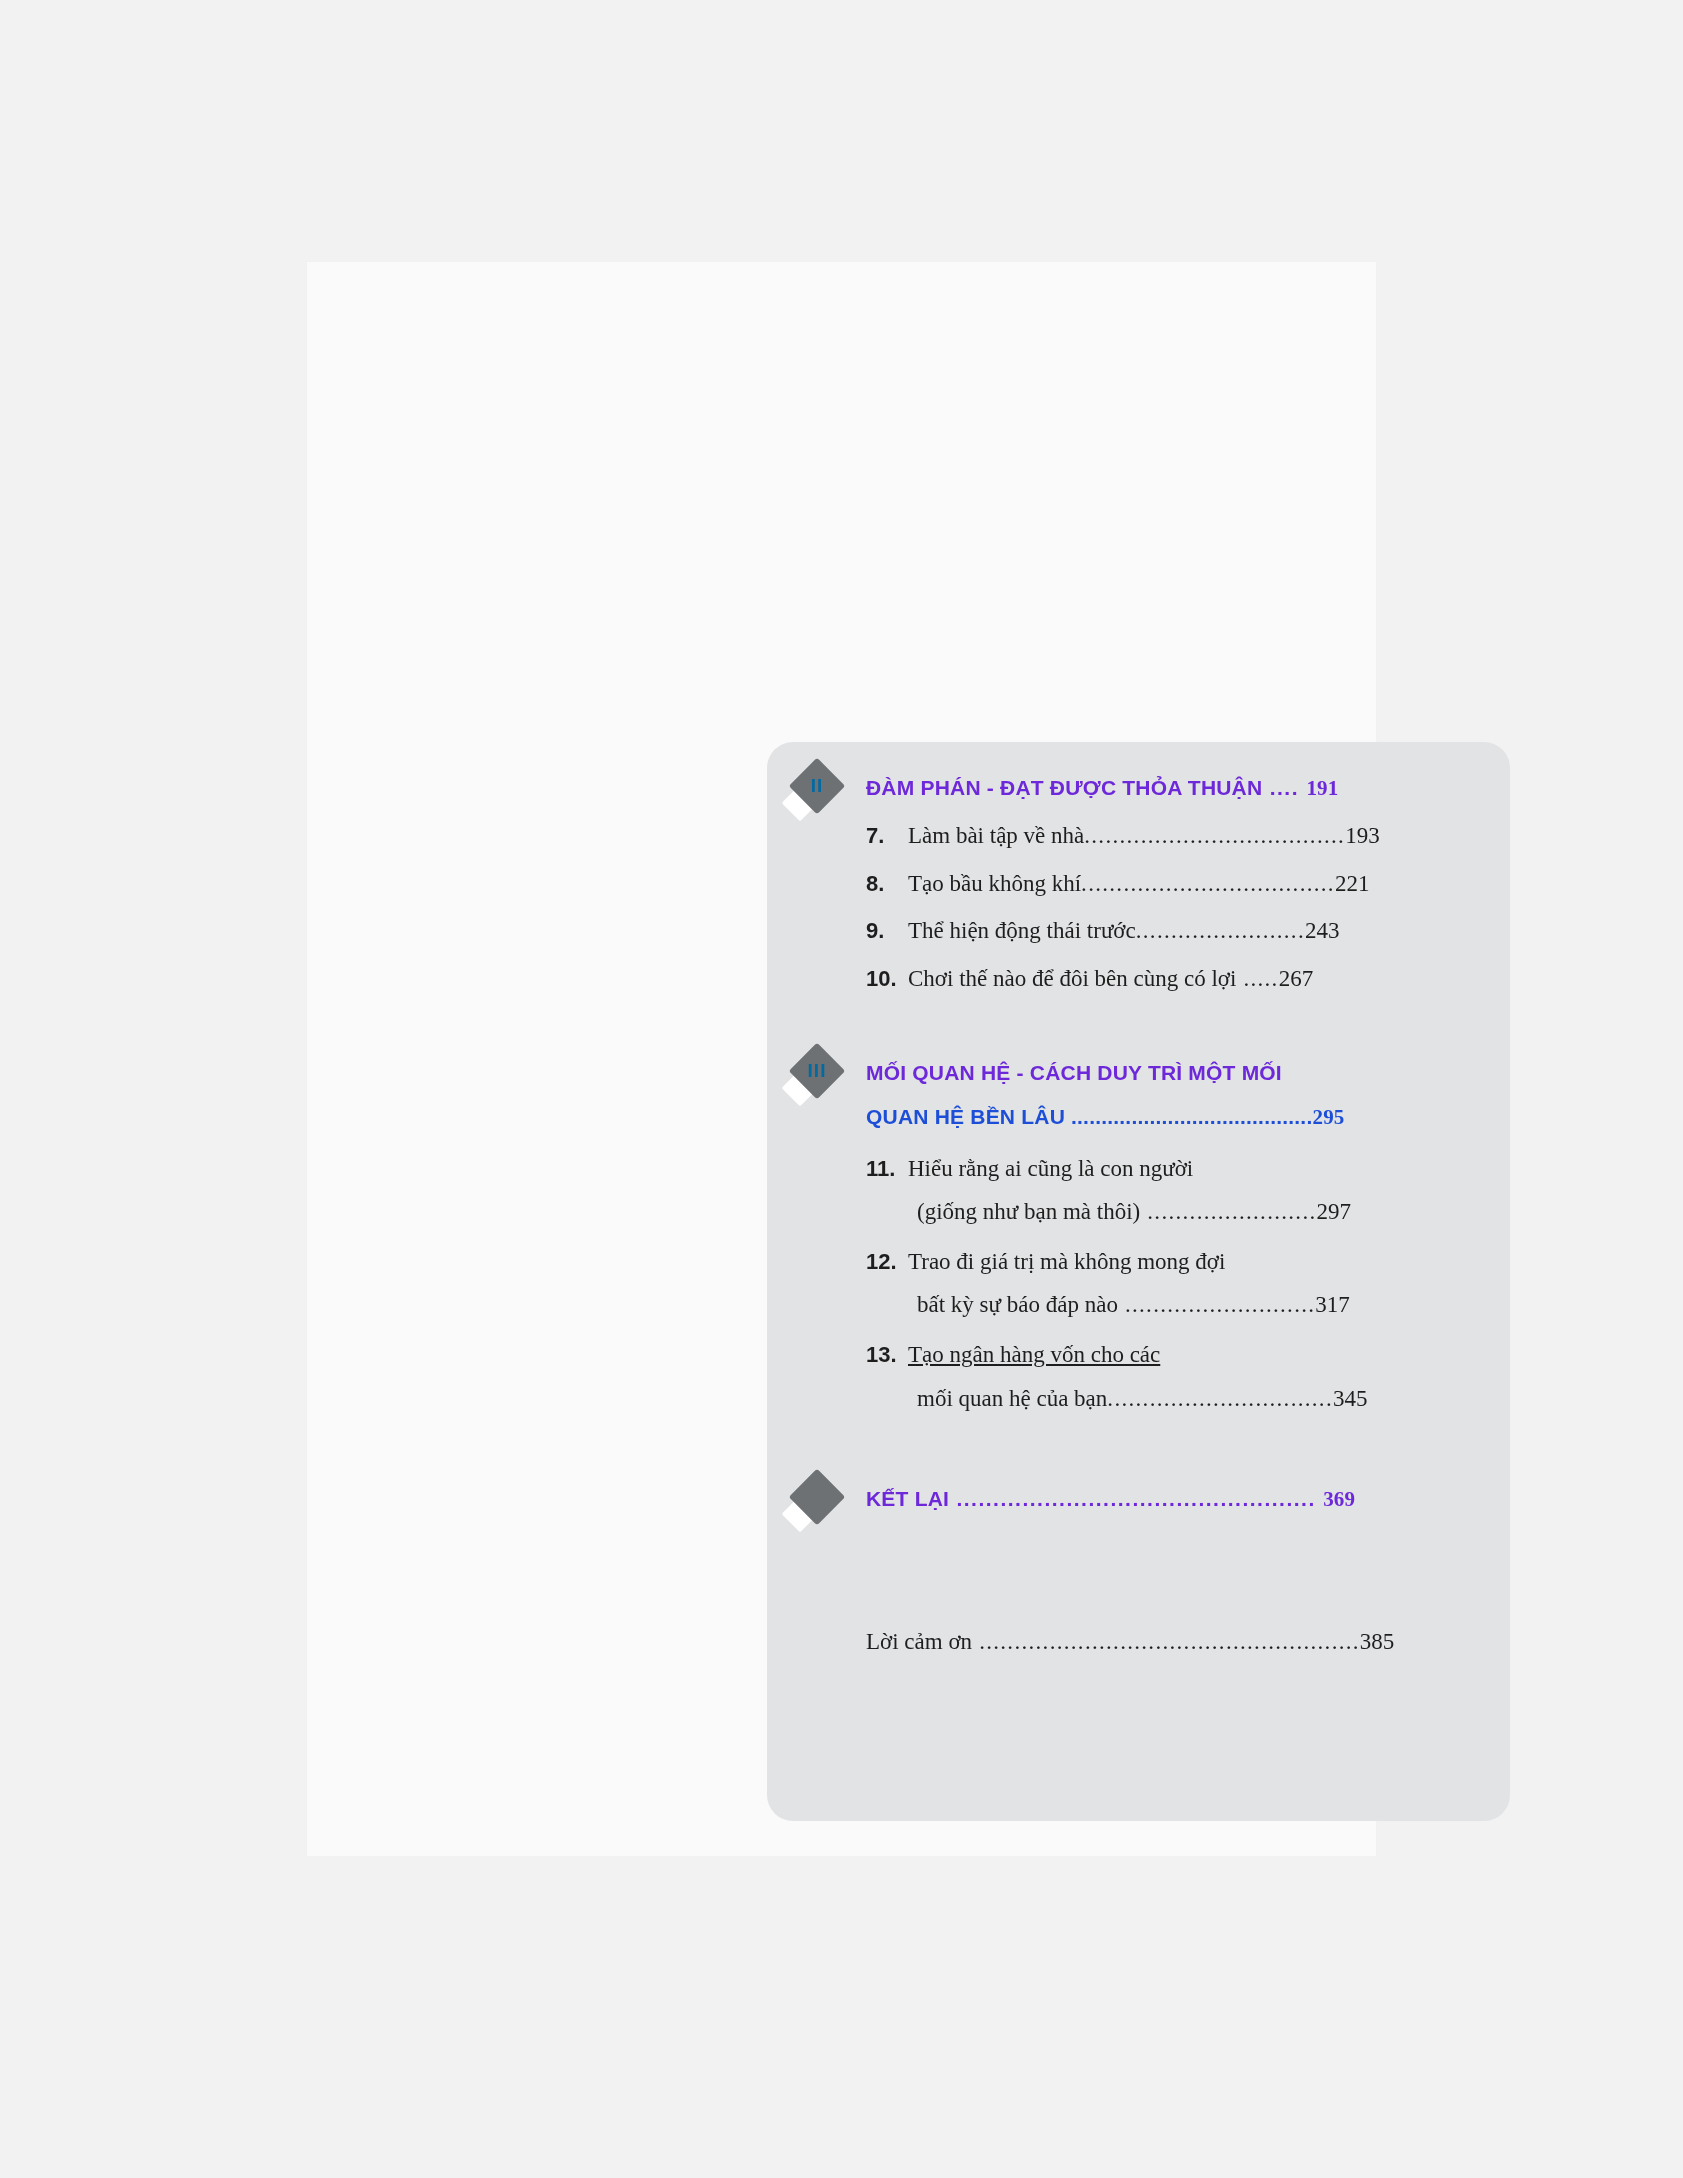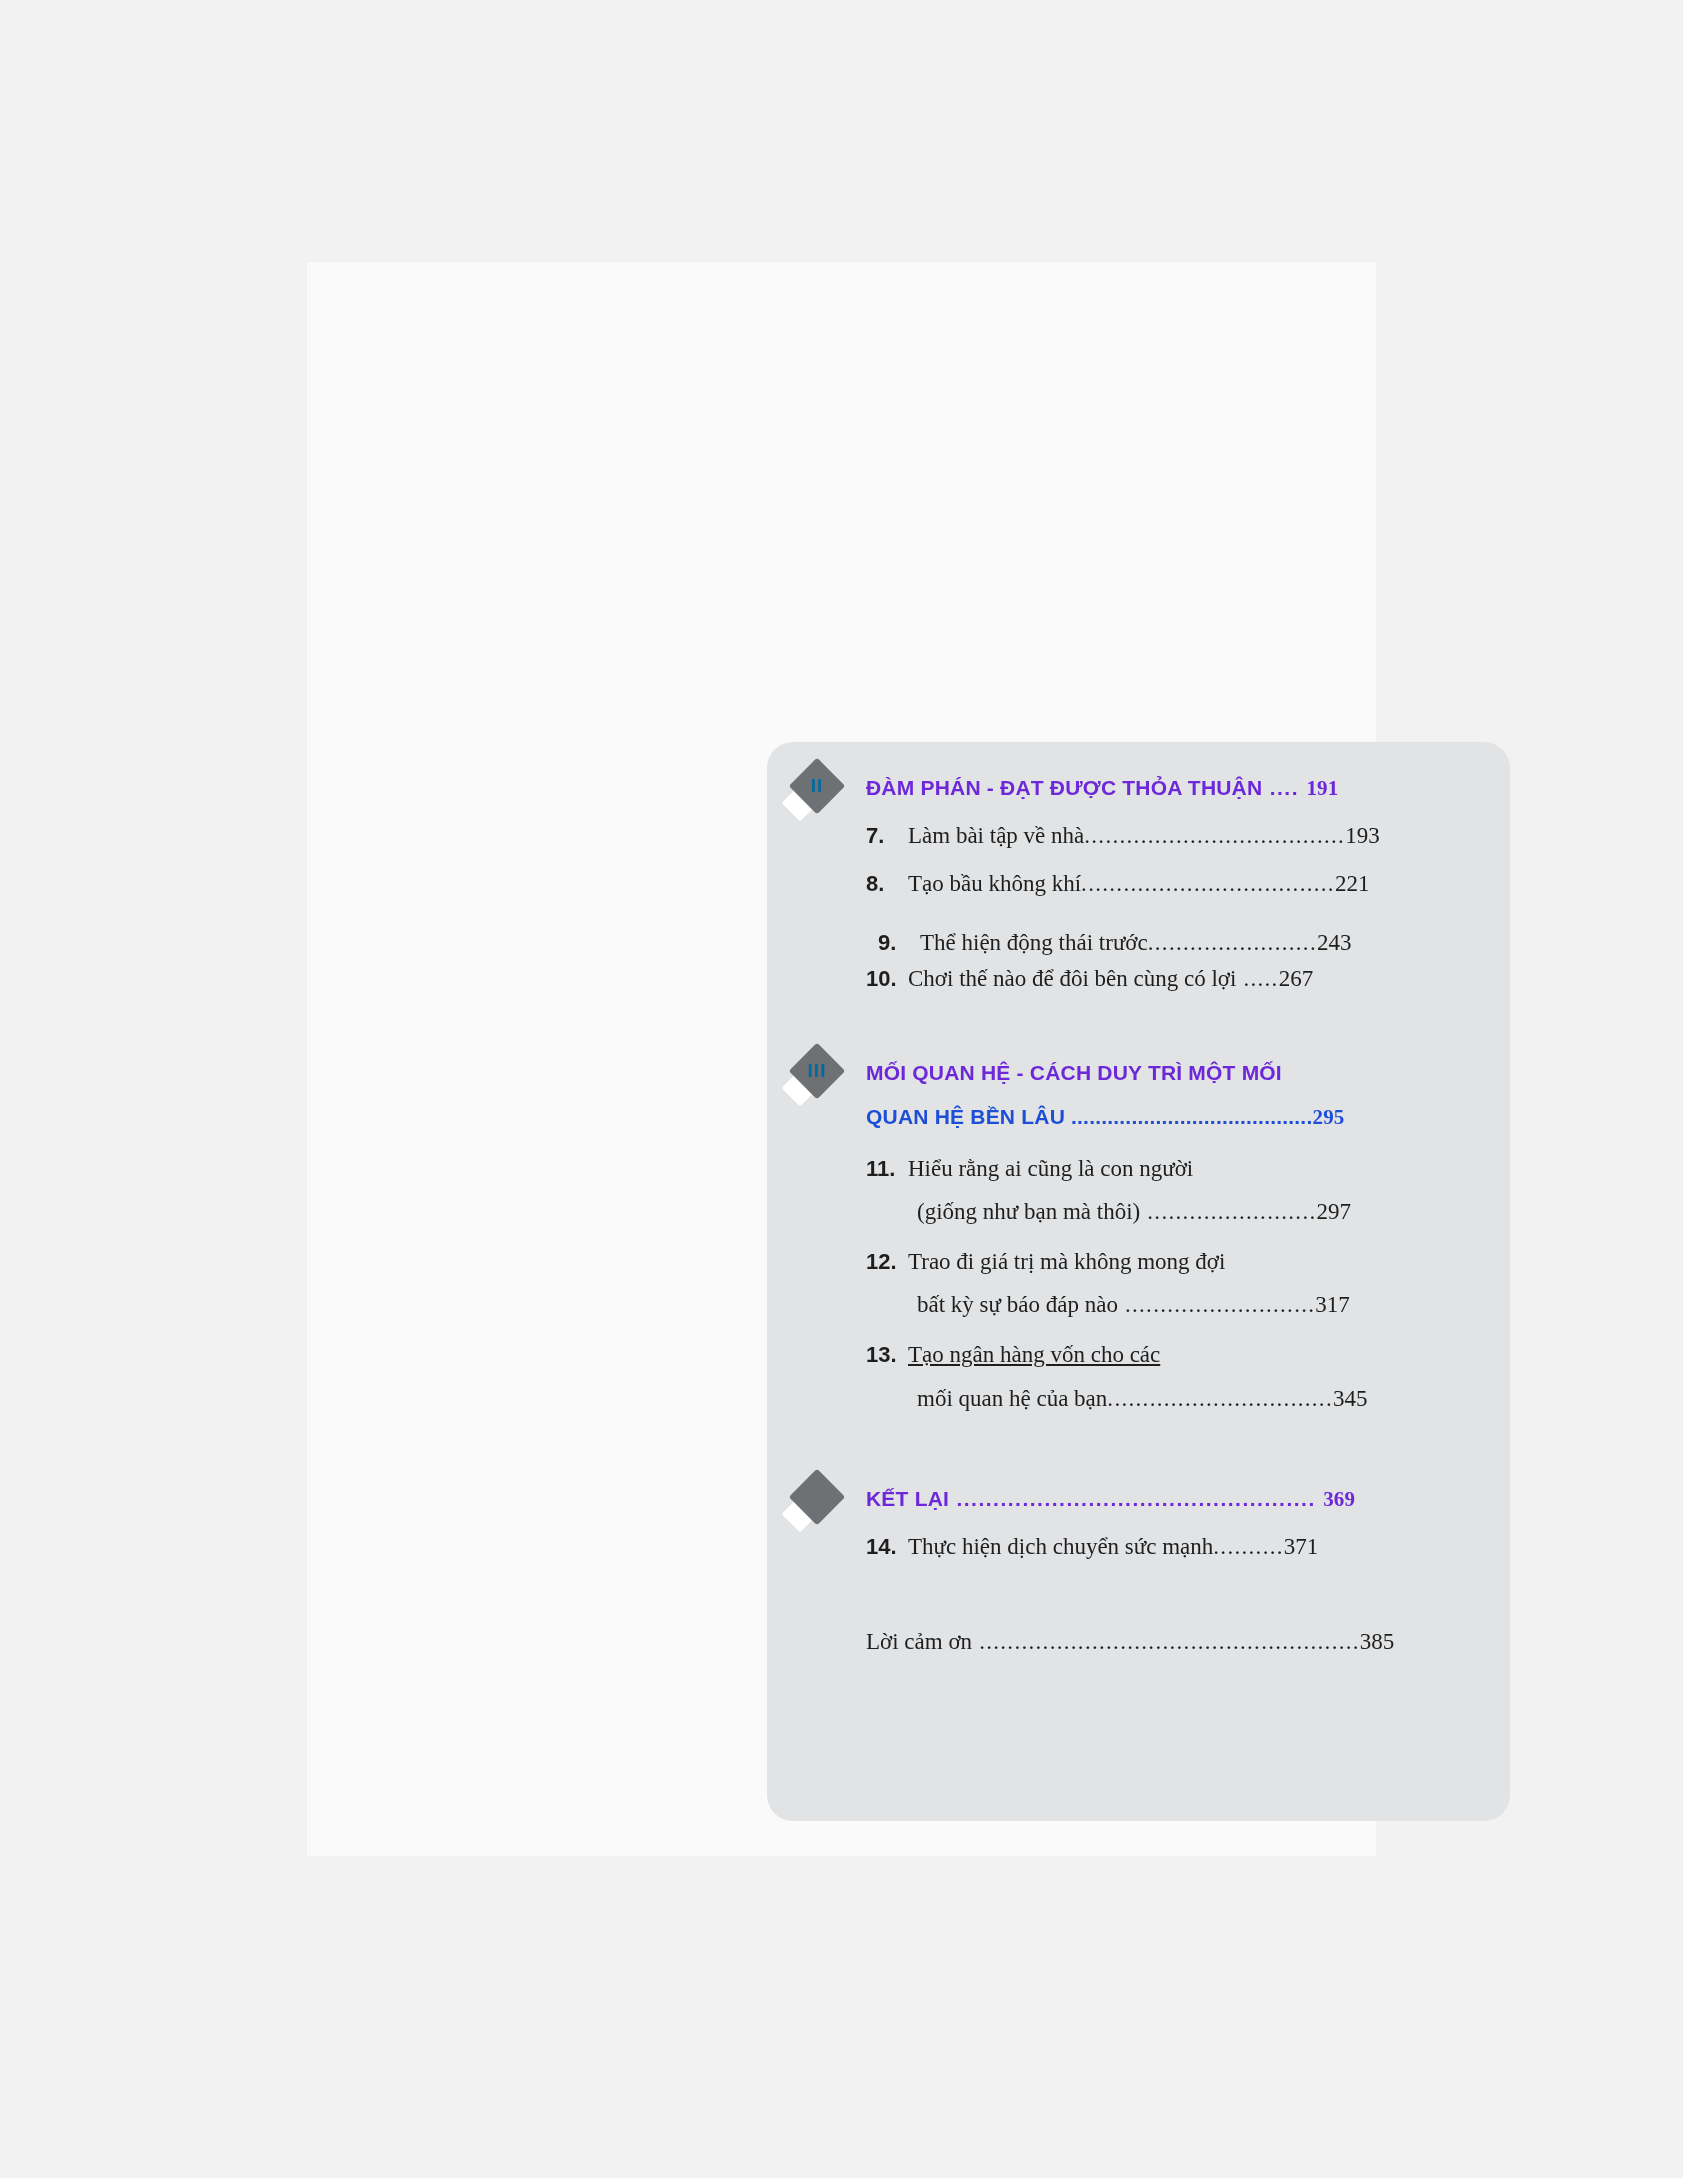--- a/index.html
+++ b/index.html
@@ -185,7 +185,7 @@
         <span class="num">8.</span><span class="txt">Tạo bầu không khí</span><span class="dots">....................................</span><span class="pg">221</span>
       </div>
 
-      <div class="entry" style="top:188px;margin-left:12px;">
+      <div class="entry" style="top:176px;">
         <span class="num">9.</span><span class="txt">Thể hiện động thái trước</span><span class="dots">........................</span><span class="pg">243</span>
       </div>
 

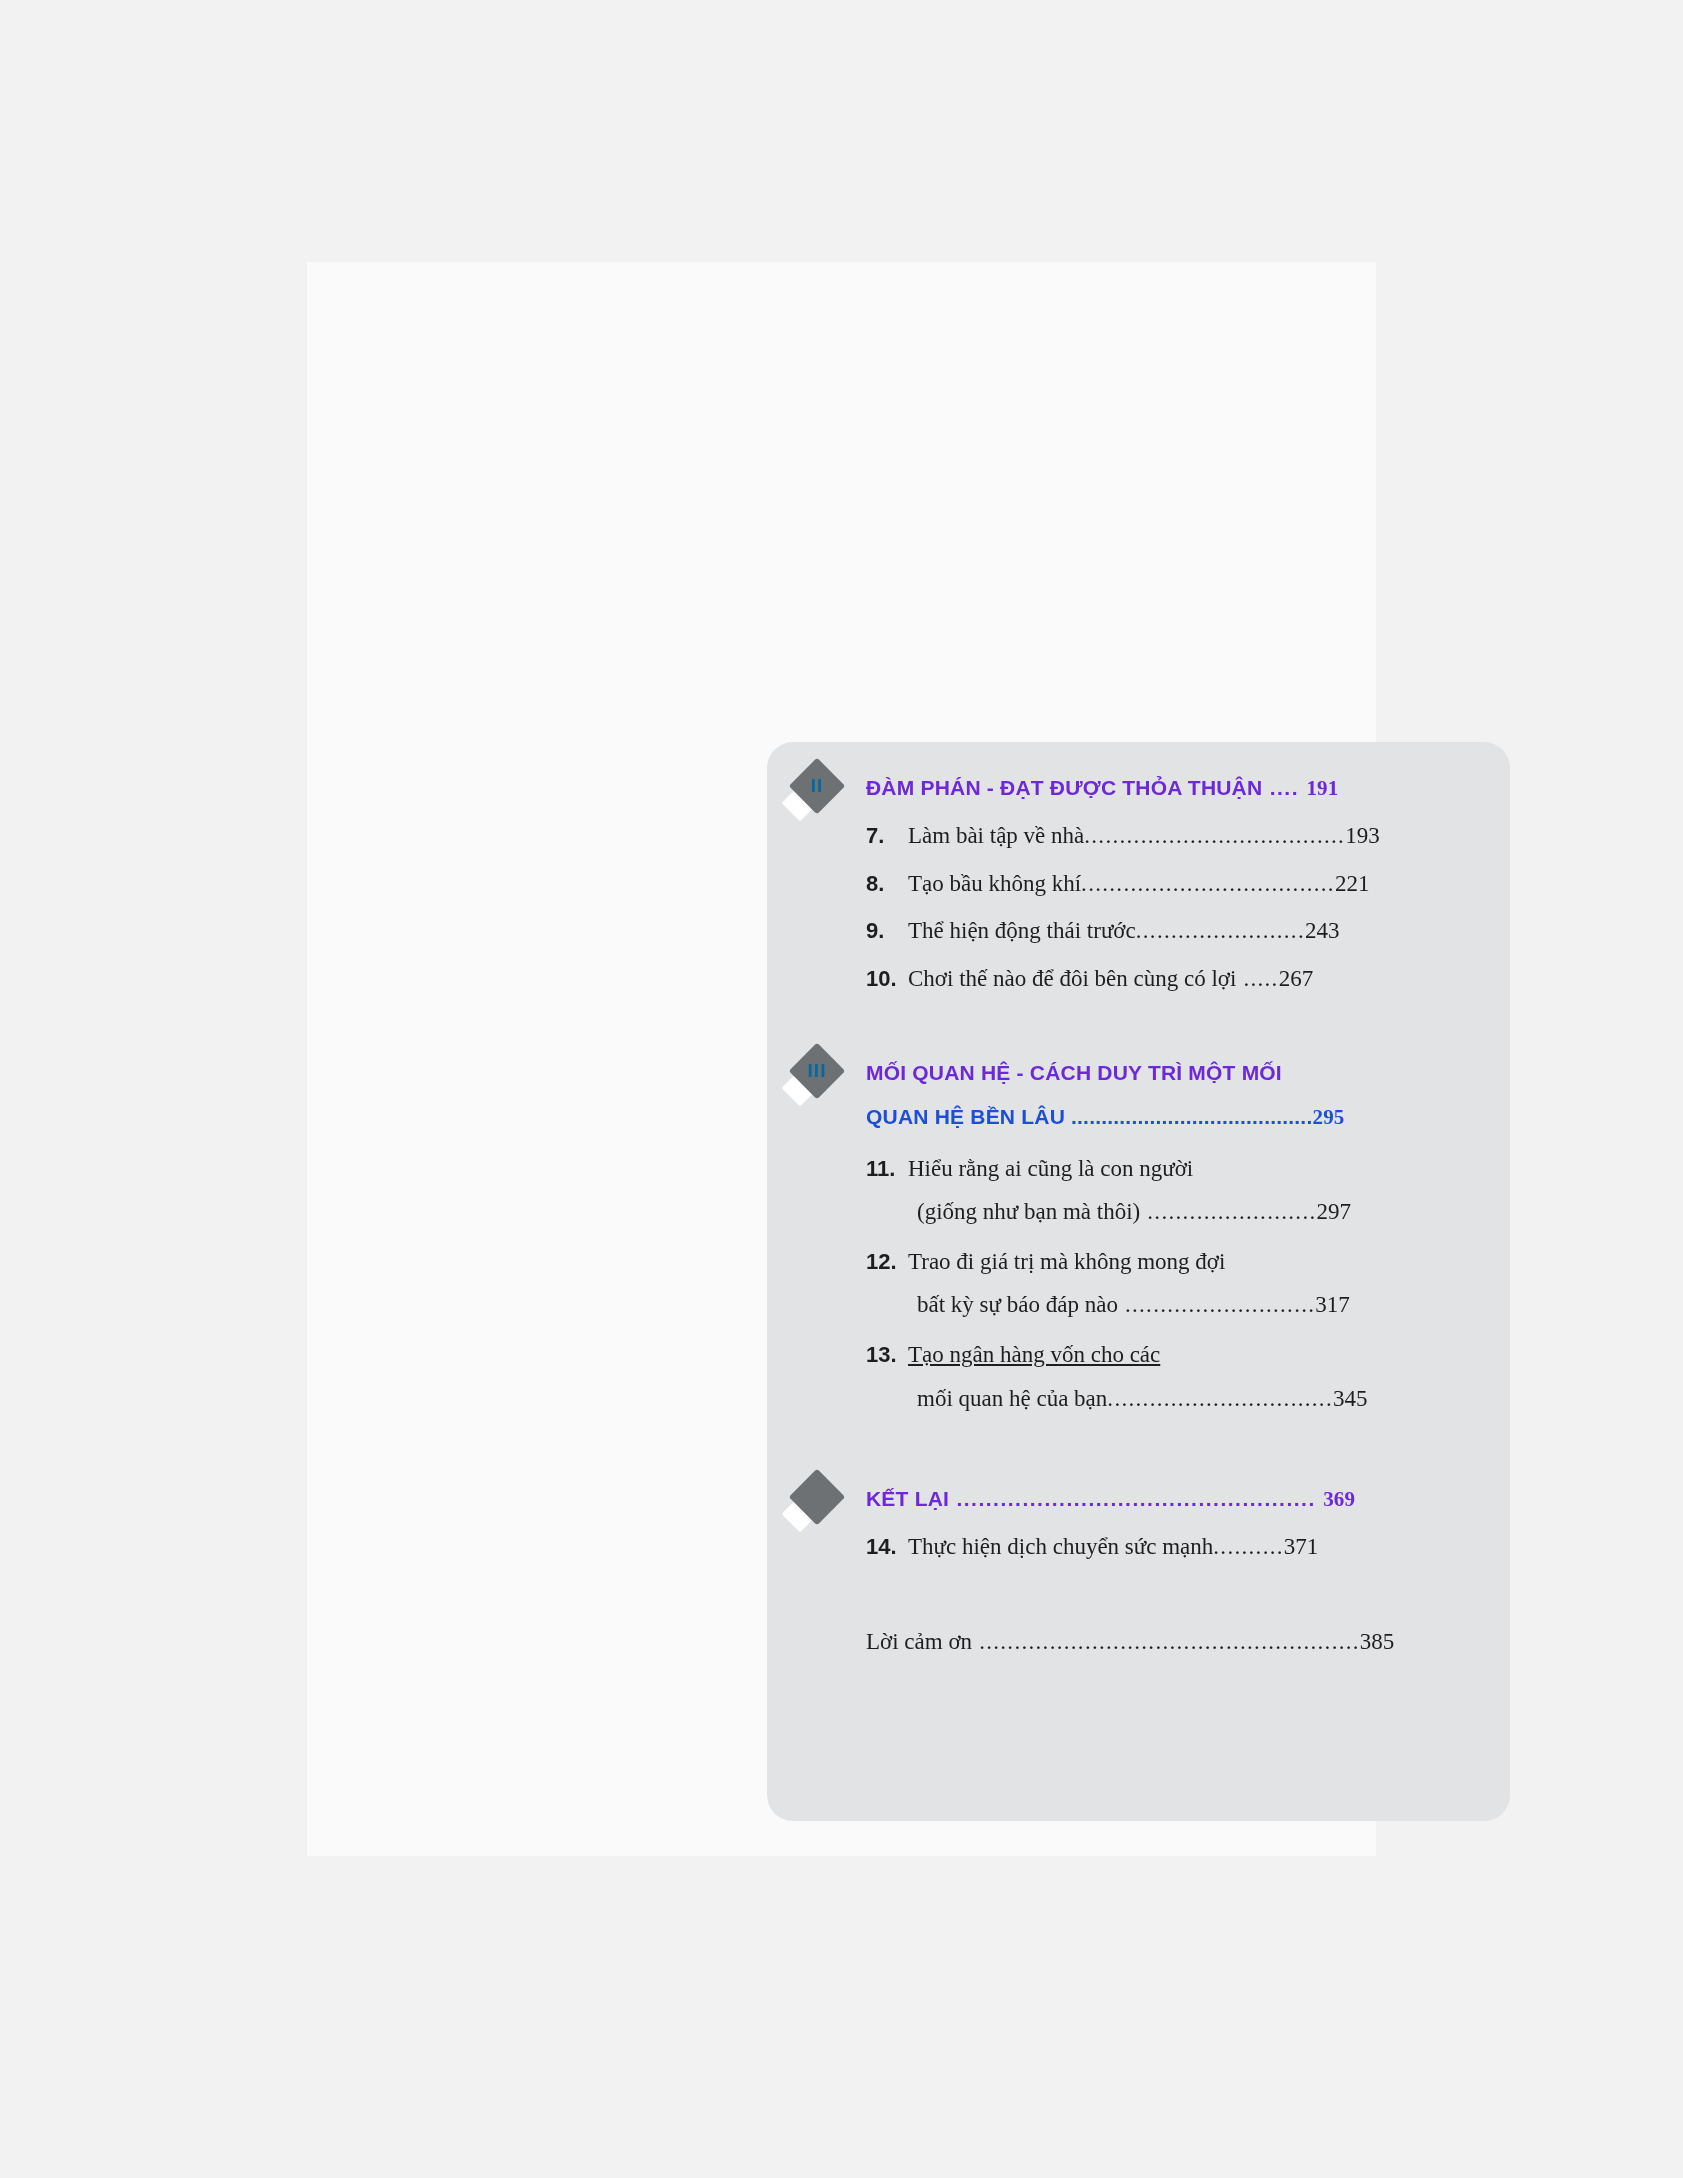--- a/index.html
+++ b/index.html
@@ -239,9 +239,6 @@
         </div>
       </div>
 
-      <div class="entry" style="top:792px;">
-        <span class="num">14.</span><span class="txt">Thực hiện dịch chuyển sức mạnh</span><span class="dots">..........</span><span class="pg">371</span>
-      </div>
 
 
       <div class="entry plain" style="top:887px;">

